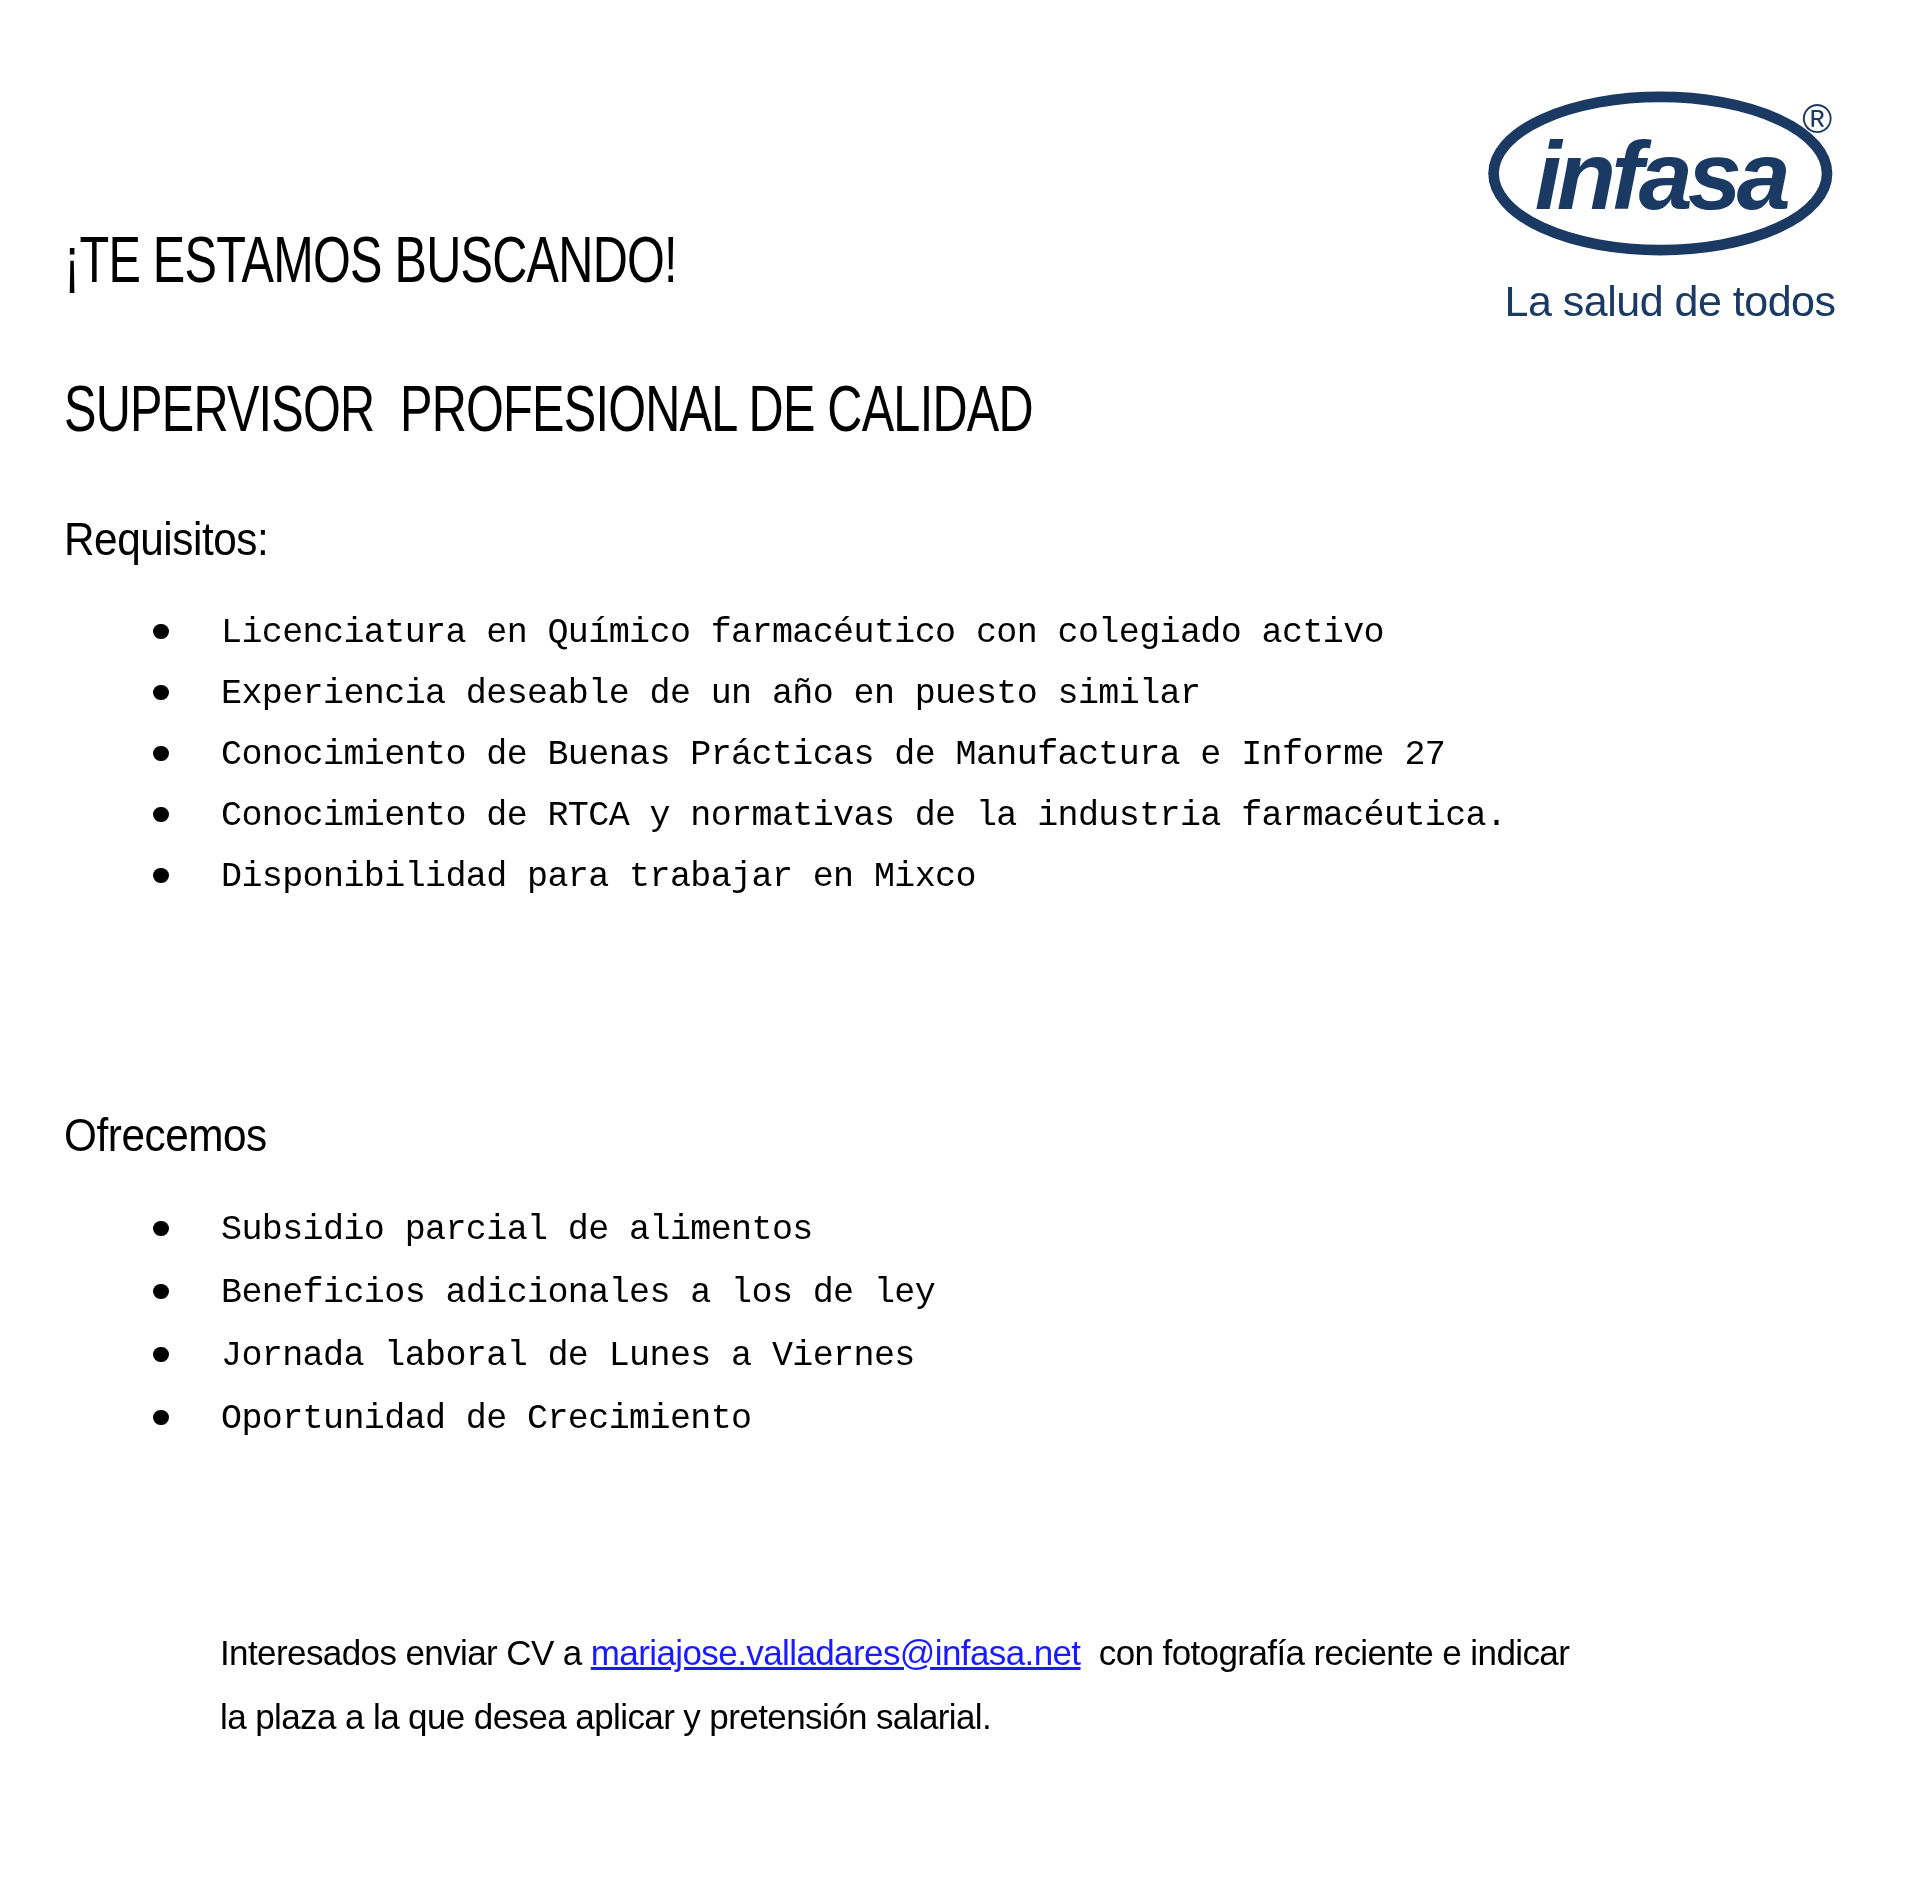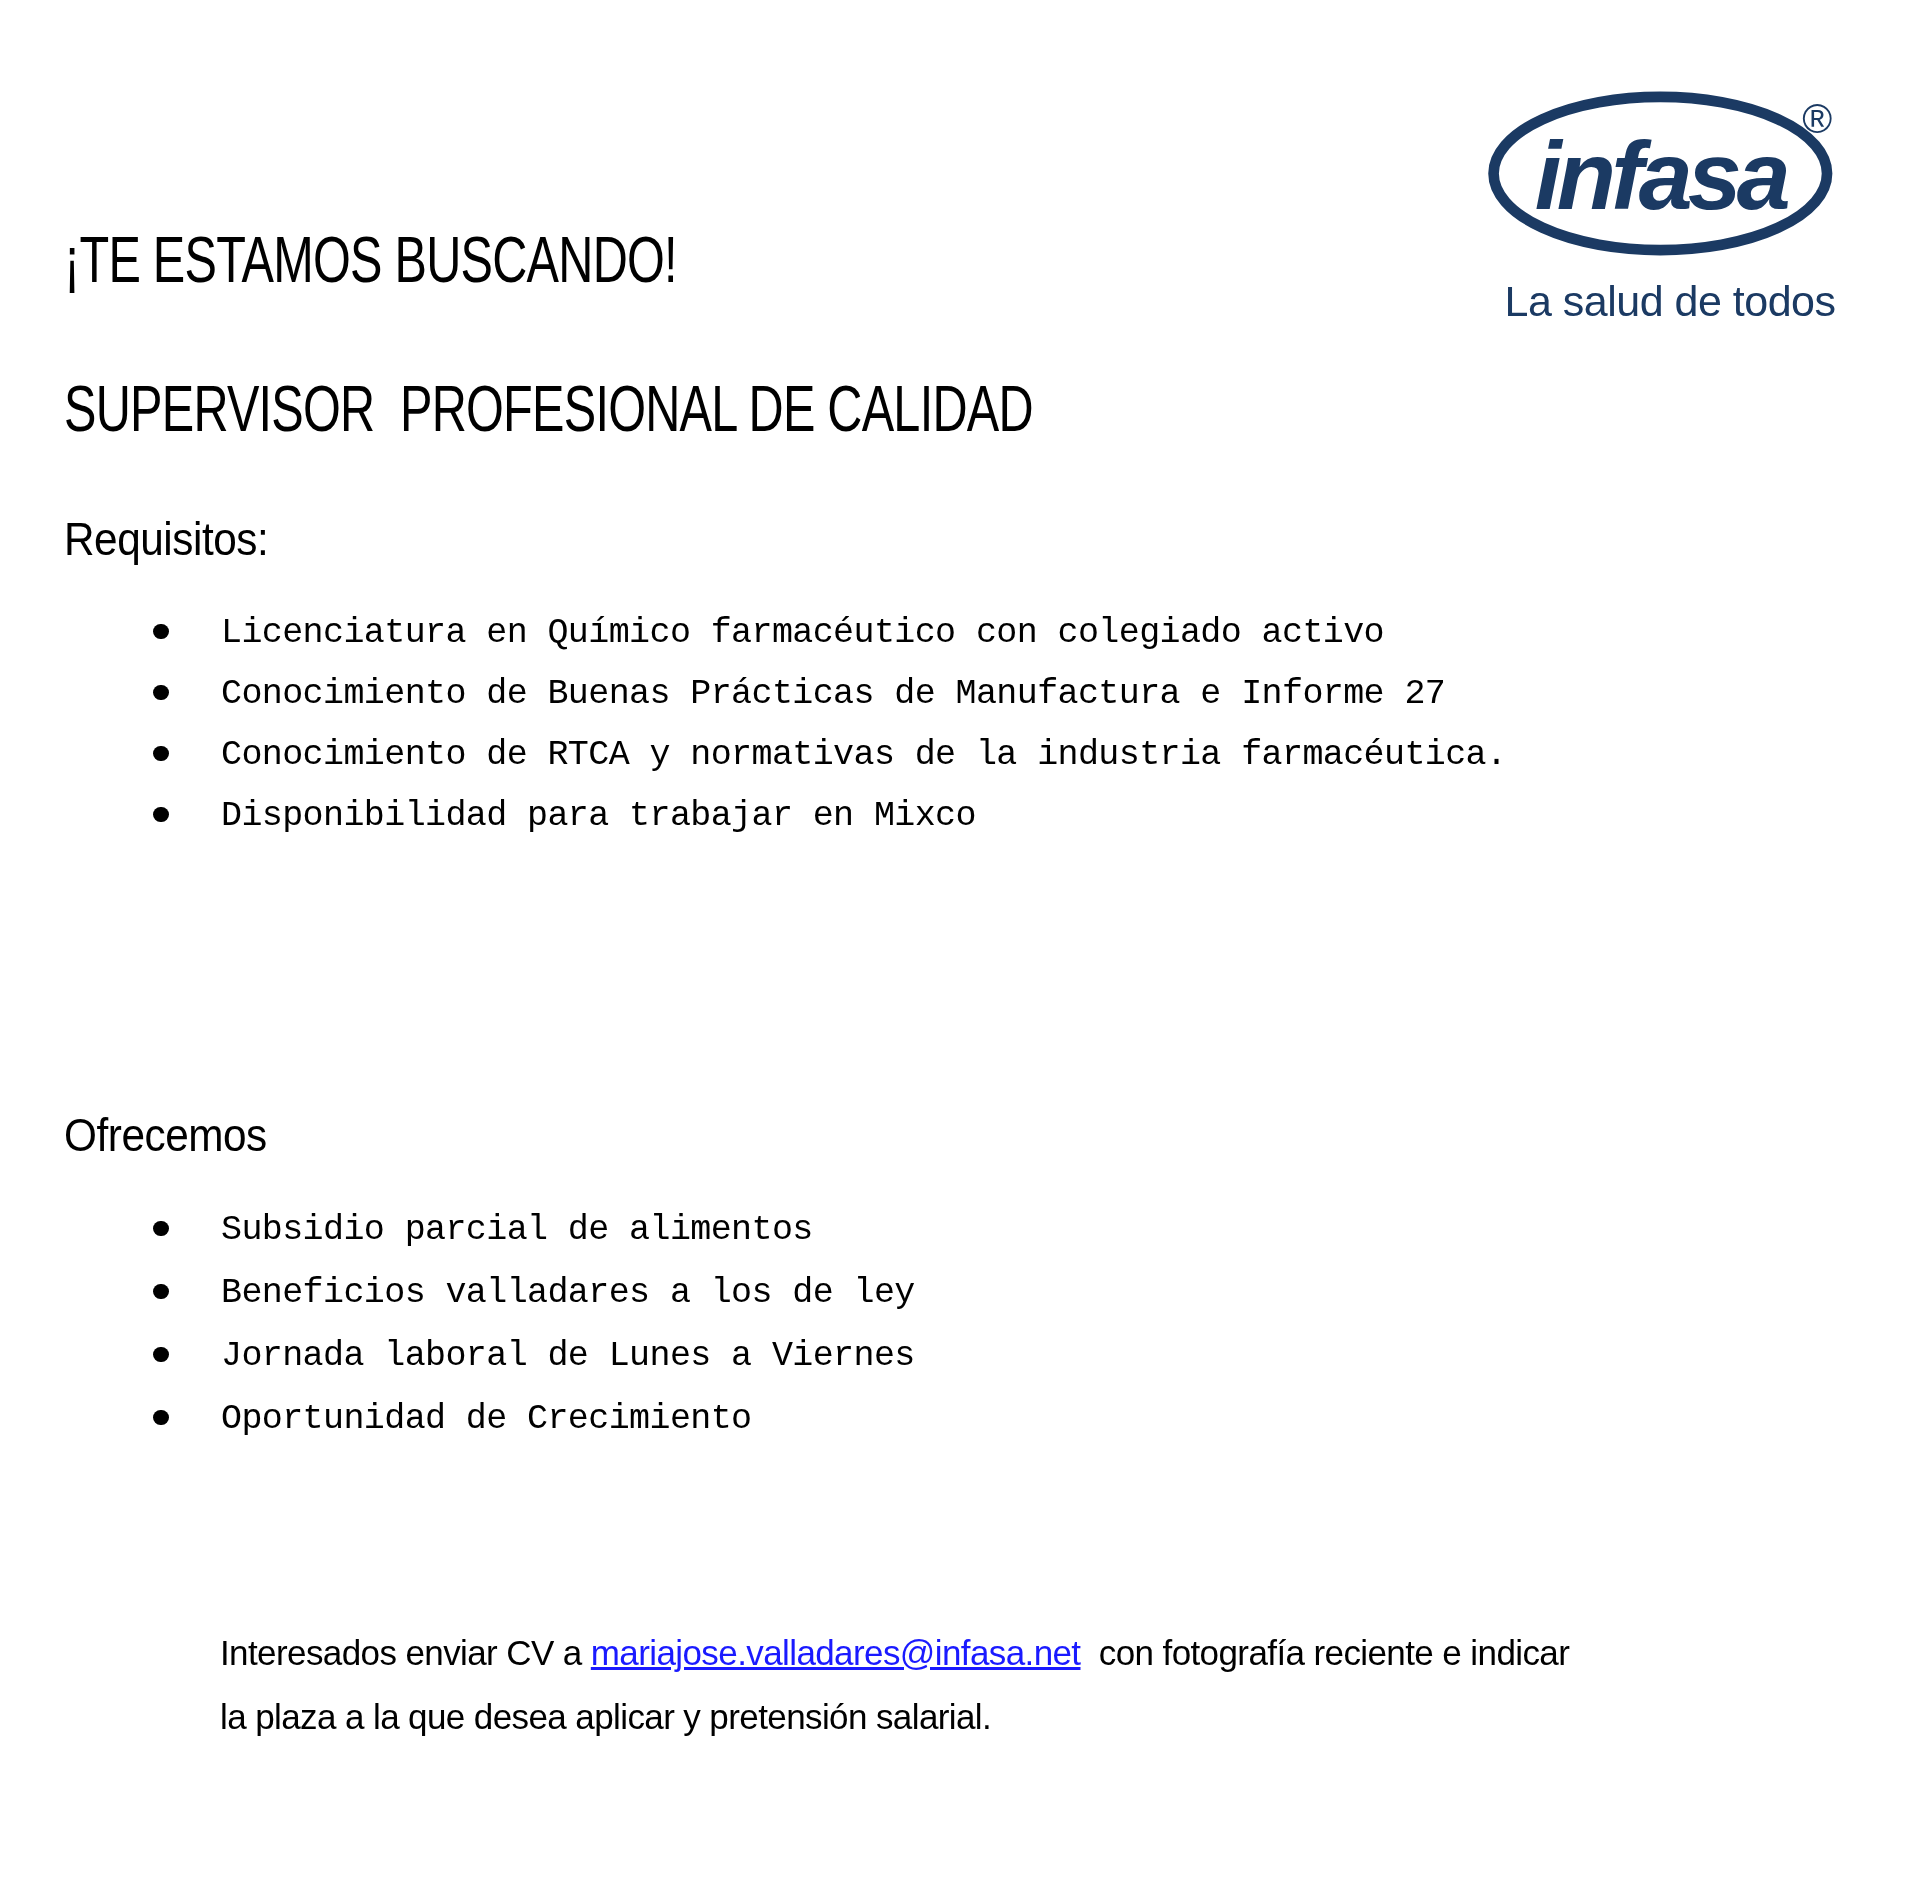--- a/index.html
+++ b/index.html
@@ -107,6 +107,7 @@
 
   <ul class="bullets group1">
     <li>Licenciatura en Químico farmacéutico con colegiado activo</li>
+    <li>Experiencia deseable de un año en puesto similar</li>
     <li>Conocimiento de Buenas Prácticas de Manufactura e Informe 27</li>
     <li>Conocimiento de RTCA y normativas de la industria farmacéutica.</li>
     <li>Disponibilidad para trabajar en Mixco</li>

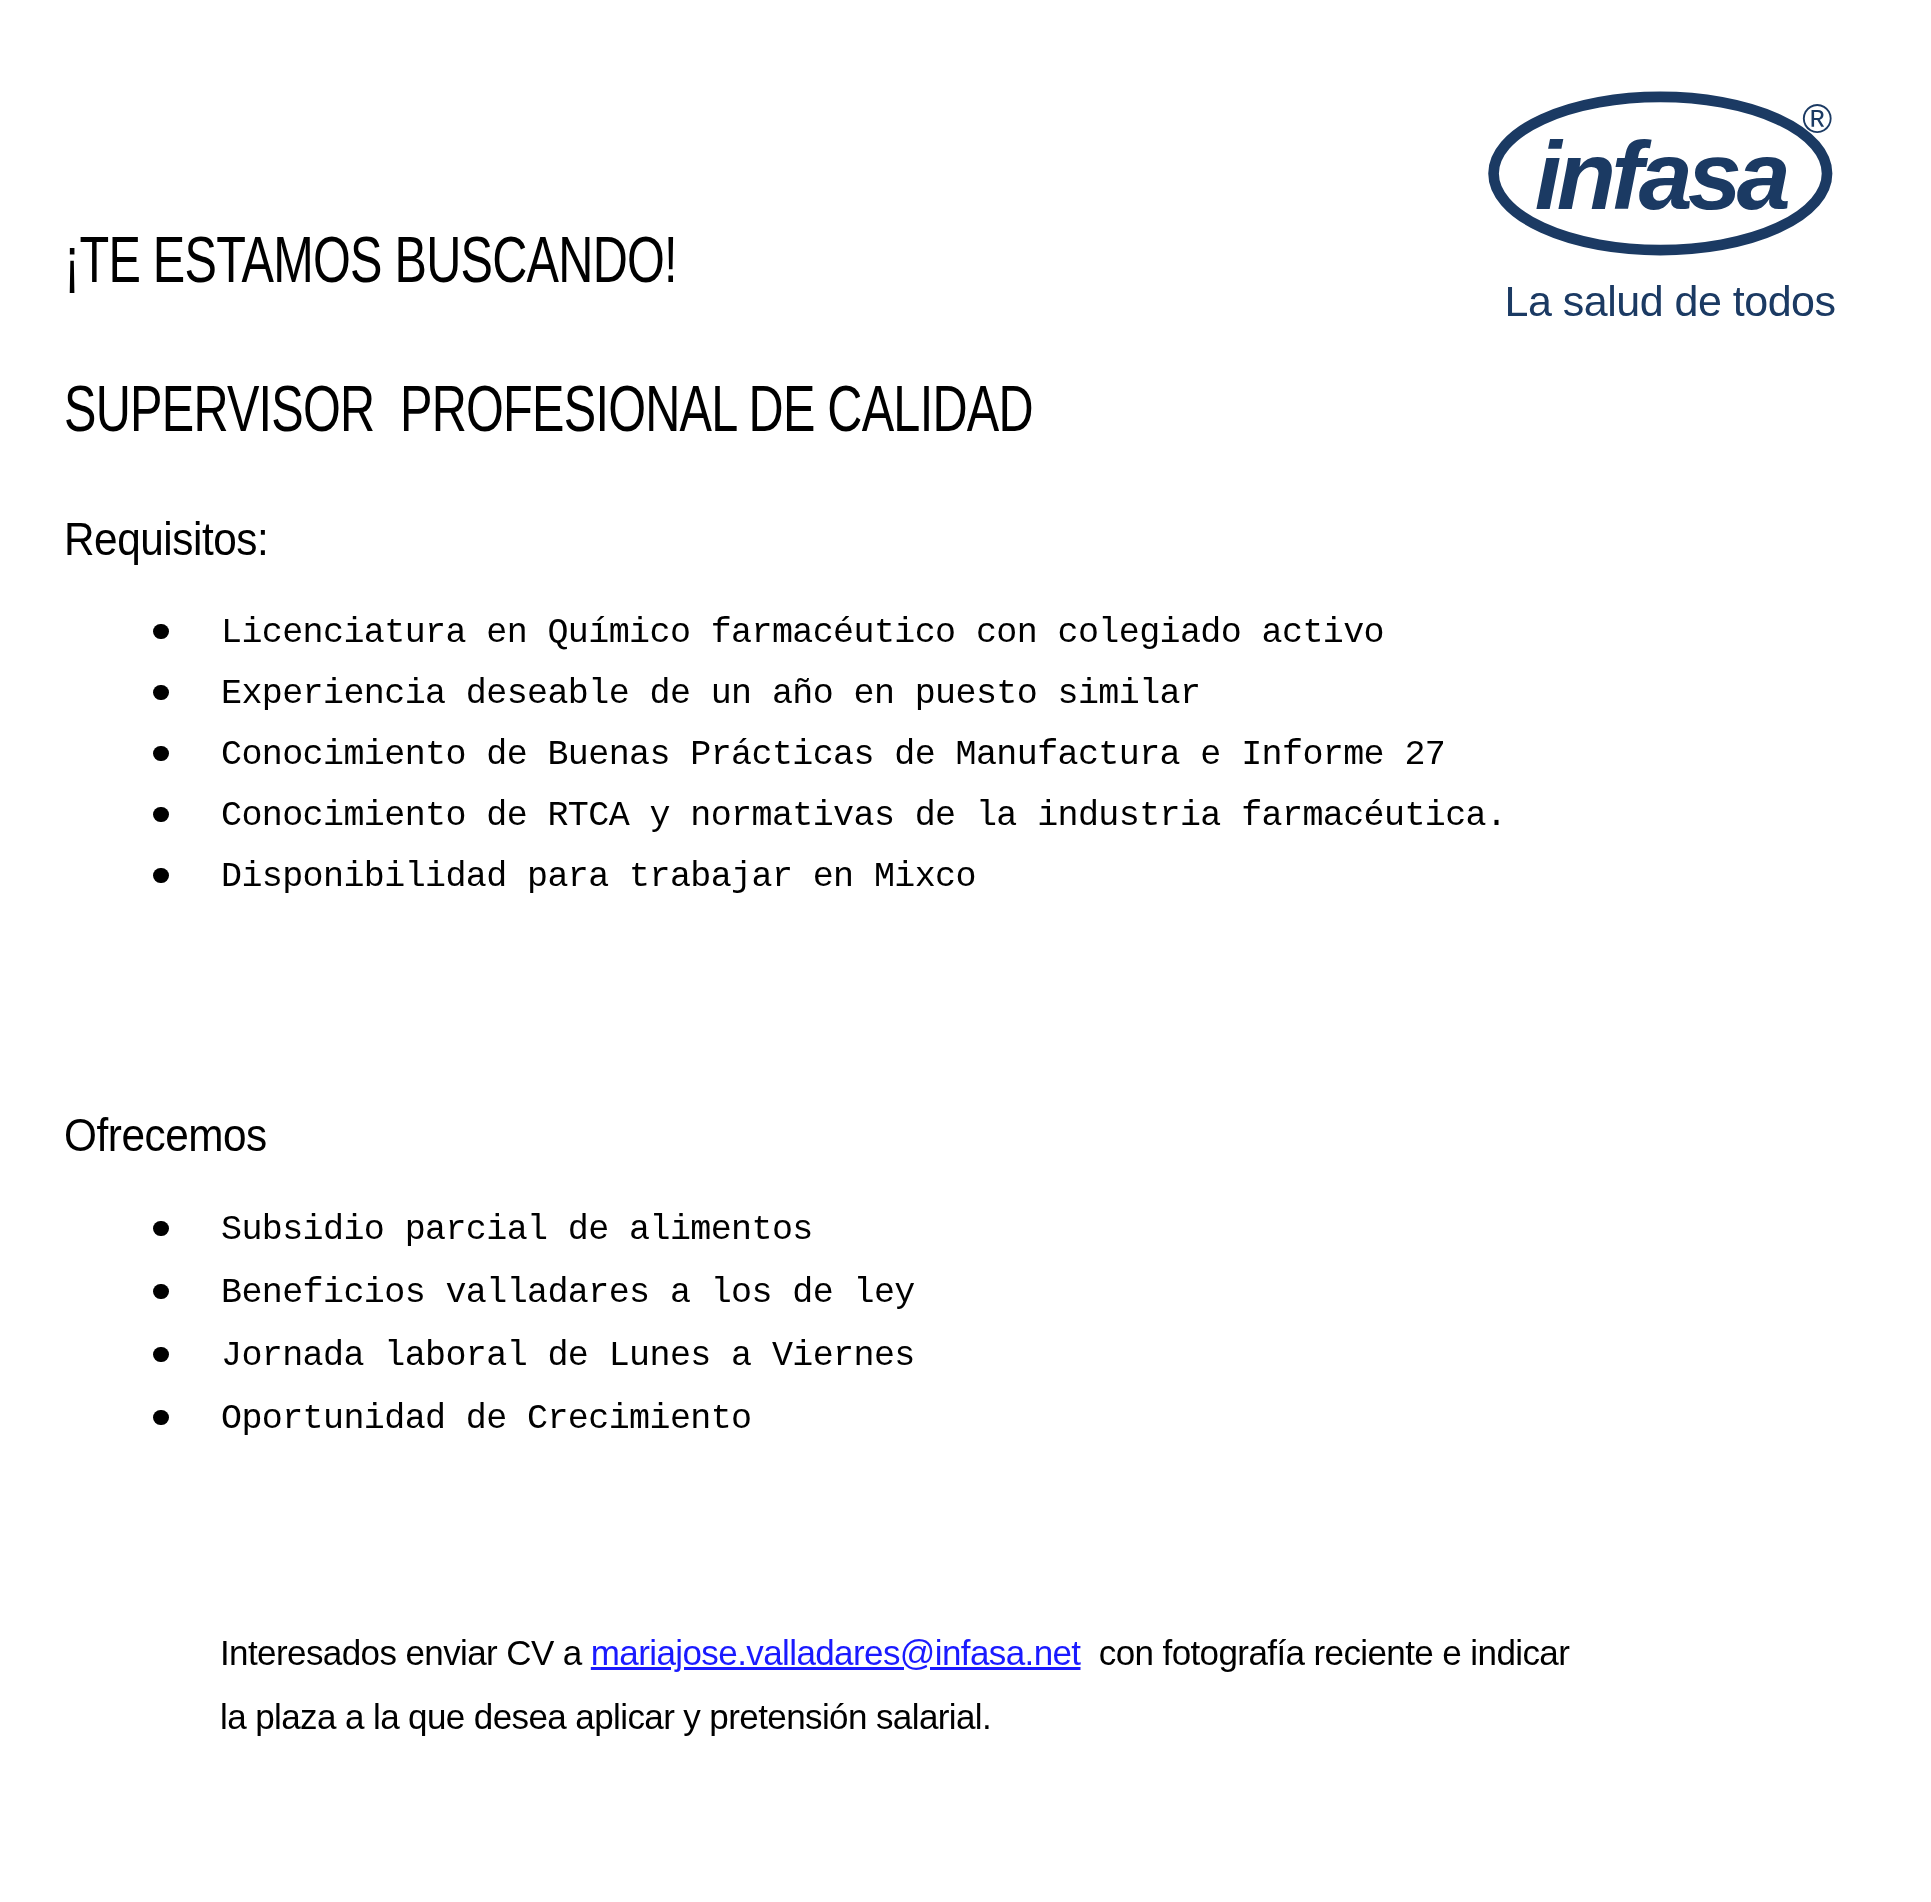--- a/index.html
+++ b/index.html
@@ -117,7 +117,7 @@
 
   <ul class="bullets group2">
     <li>Subsidio parcial de alimentos</li>
-    <li>Beneficios valladares a los de ley</li>
+    <li>Beneficios adicionales a los de ley</li>
     <li>Jornada laboral de Lunes a Viernes</li>
     <li>Oportunidad de Crecimiento</li>
   </ul>

